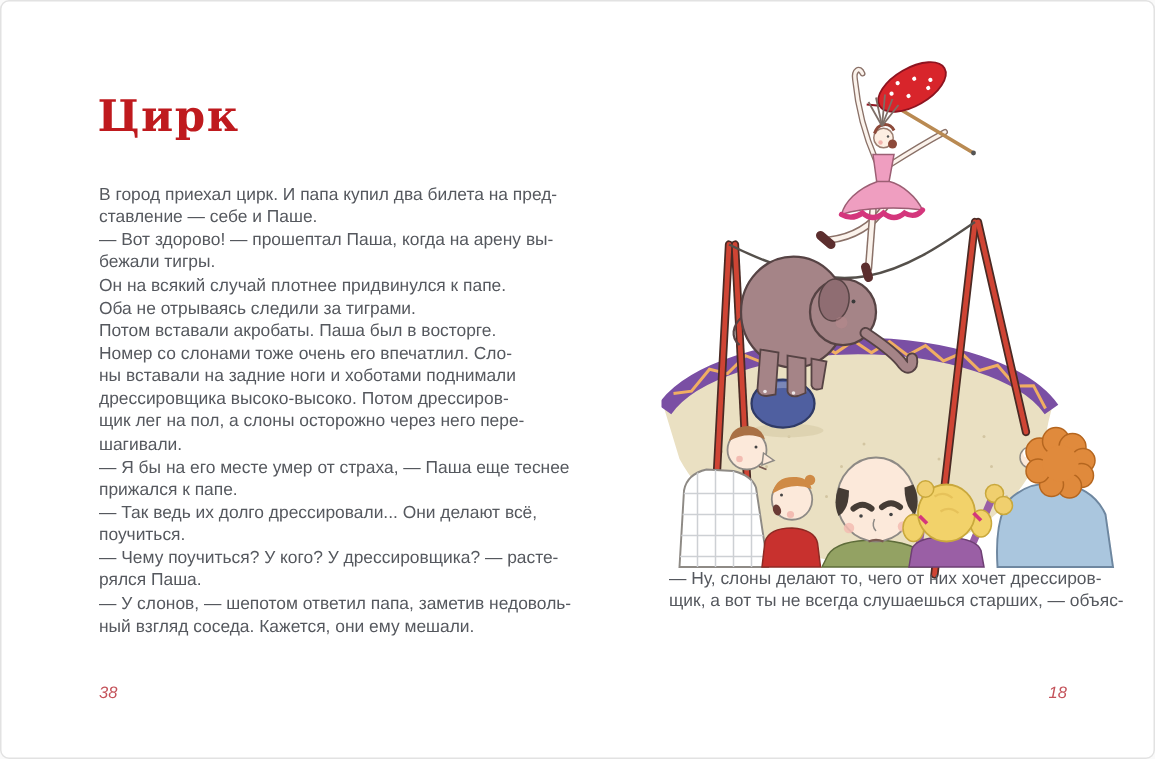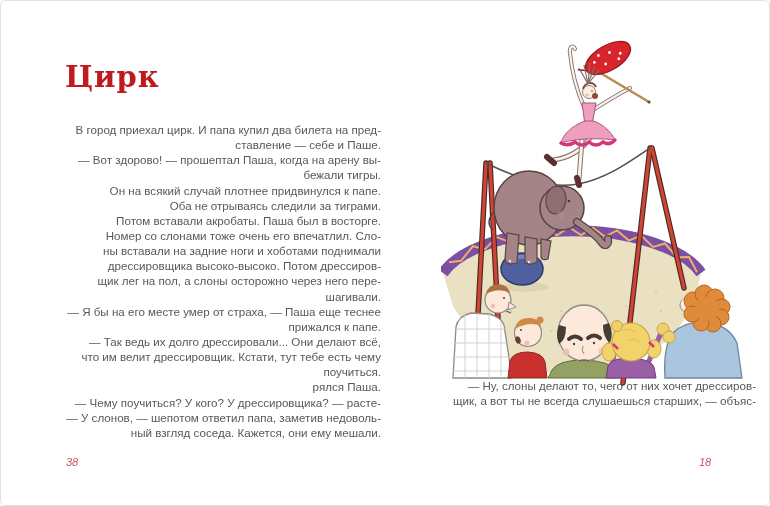--- a/index.html
+++ b/index.html
@@ -25,7 +25,7 @@
     font-size:29px; letter-spacing:1px; color:var(--accent);
   }
   .textblock{ position:absolute; color:var(--text); font-size:11.6px; line-height:15.15px; }
-  .textblock .line{ height:15.15px; white-space:nowrap;text-align:right; }
+  .textblock .line{ height:15.15px; white-space:nowrap; }
   .left-text{ left:65px; top:121px; width:315px; }
   .right-text{ left:445px; top:377px; width:310px; }
   .pagenum{ position:absolute; font-size:11px; color:var(--pagenum);font-style:italic; }

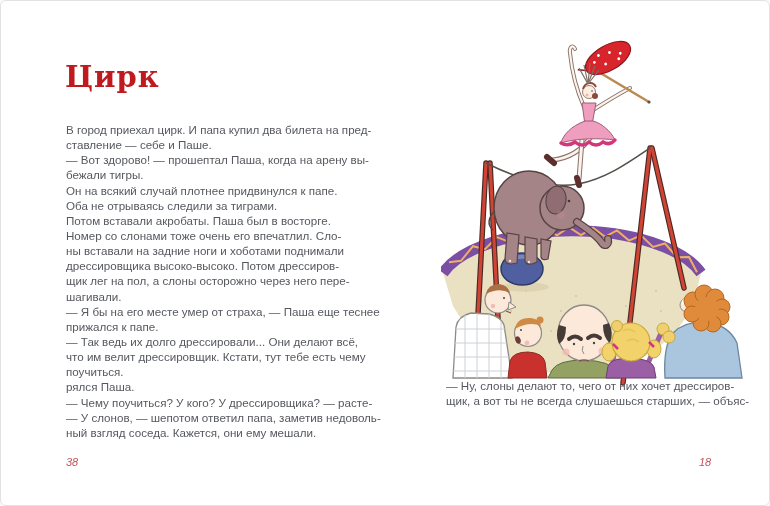--- a/index.html
+++ b/index.html
@@ -56,7 +56,6 @@
     <div class="line">— Я бы на его месте умер от страха, — Паша еще теснее</div>
     <div class="line">прижался к папе.</div>
     <div class="line">— Так ведь их долго дрессировали... Они делают всё,</div>
-    <div class="line">что им велит дрессировщик. Кстати, тут тебе есть чему</div>
     <div class="line">поучиться.</div>
     <div class="line">рялся Паша.</div>
     <div class="line">— Чему поучиться? У кого? У дрессировщика? — расте-</div>

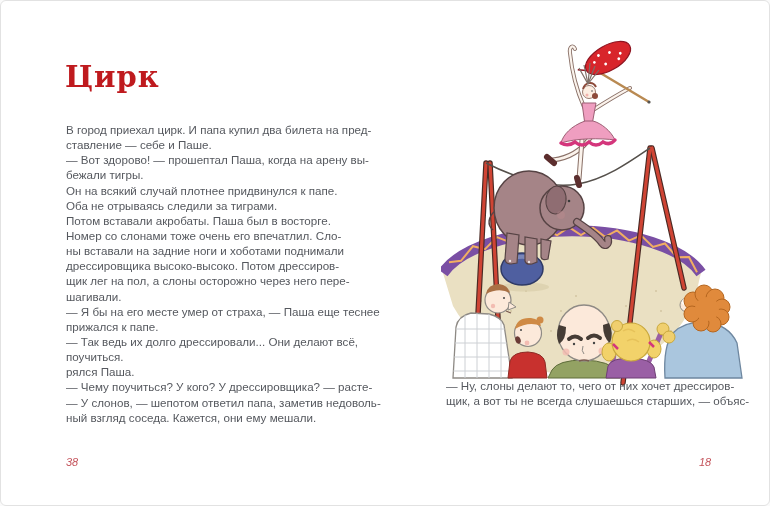--- a/index.html
+++ b/index.html
@@ -57,8 +57,8 @@
     <div class="line">прижался к папе.</div>
     <div class="line">— Так ведь их долго дрессировали... Они делают всё,</div>
     <div class="line">поучиться.</div>
+    <div class="line">— Чему поучиться? У кого? У дрессировщика? — расте-</div>
     <div class="line">рялся Паша.</div>
-    <div class="line">— Чему поучиться? У кого? У дрессировщика? — расте-</div>
     <div class="line">— У слонов, — шепотом ответил папа, заметив недоволь-</div>
     <div class="line">ный взгляд соседа. Кажется, они ему мешали.</div>
   </div>

